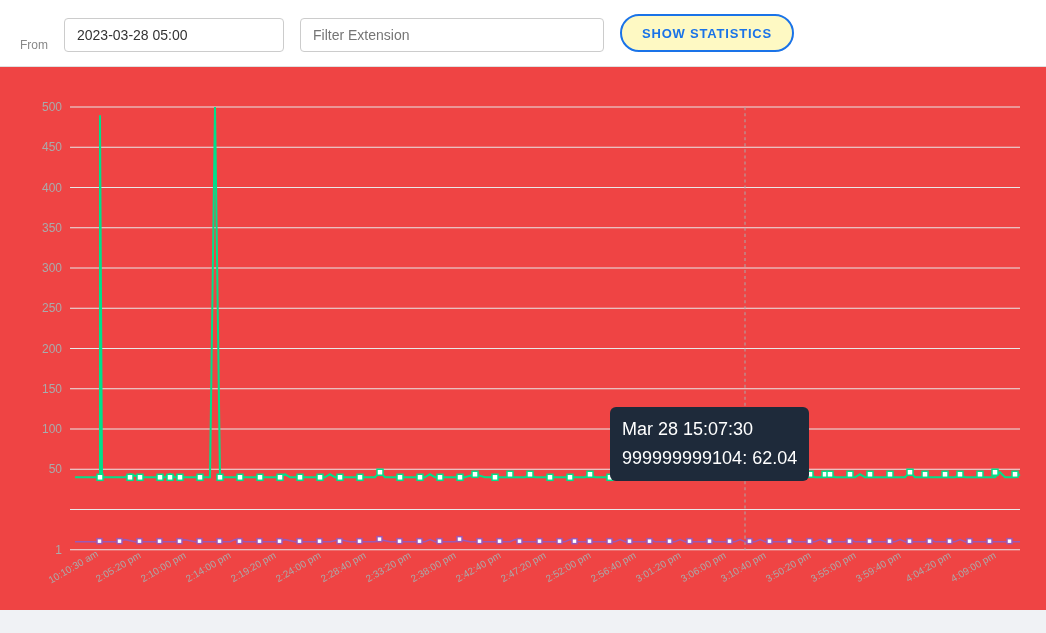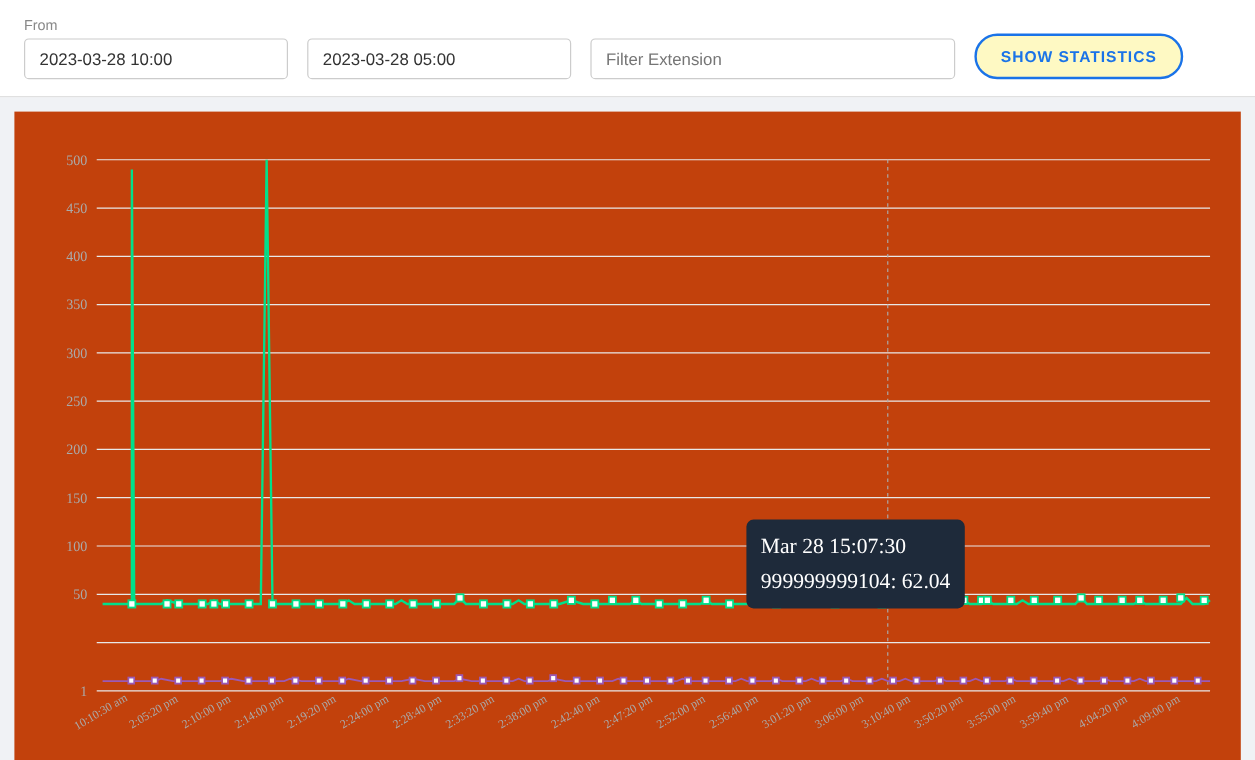--- a/index.html
+++ b/index.html
@@ -93,7 +93,6 @@
 <div class="top-bar">
   <div class="field-group field-group-from">
     <label class="field-label">From</label>
-    <input class="field-input" type="text" value="2023-03-28 10:00" style="">
   </div>
   <div class="field-group field-group-till">
     <input class="field-input" type="text" value="2023-03-28 05:00" style="">

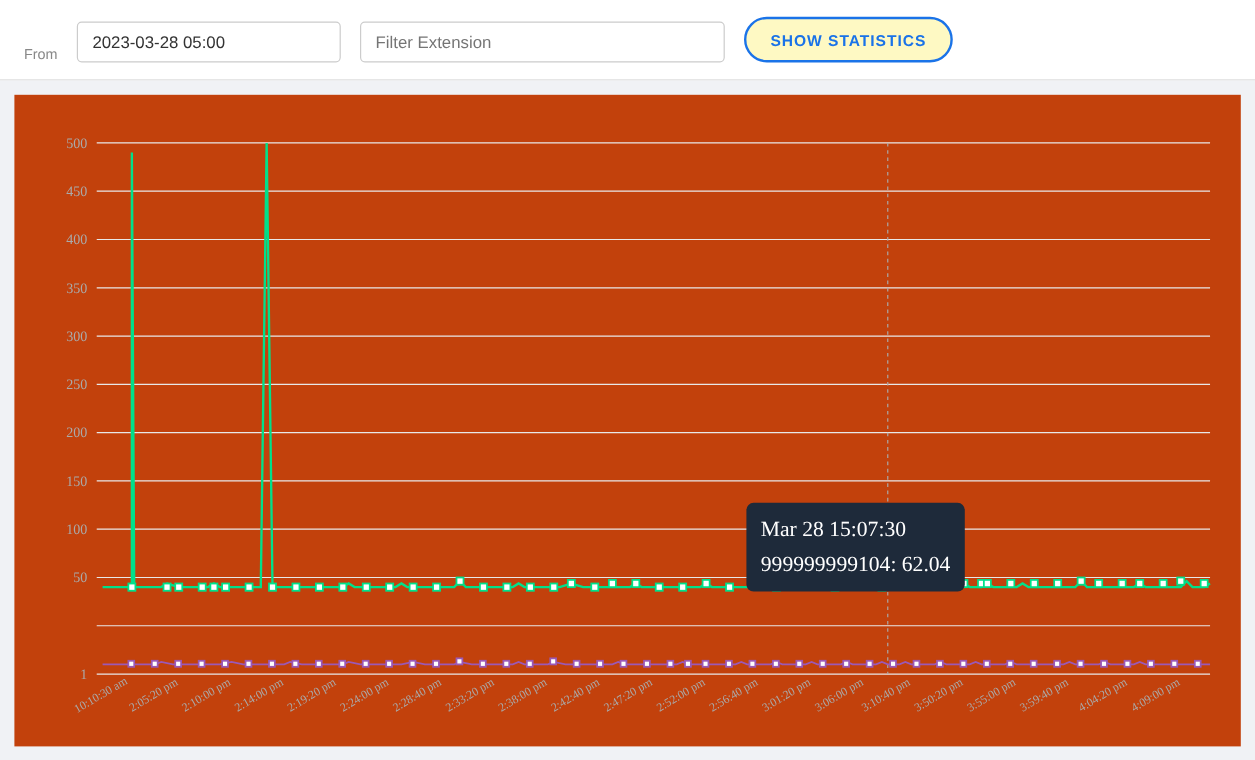--- a/index.html
+++ b/index.html
@@ -56,12 +56,11 @@
     }
 
     .chart-container {
-      background: #c2410c;
-      margin: 12px;
+      background: #ef4444;
+      margin: 0;
       padding: 20px 10px 10px 10px;
       position: relative;
       height: 543px;
-      font-family: Liberation Serif, serif;
     }
 
     .chart-area {

